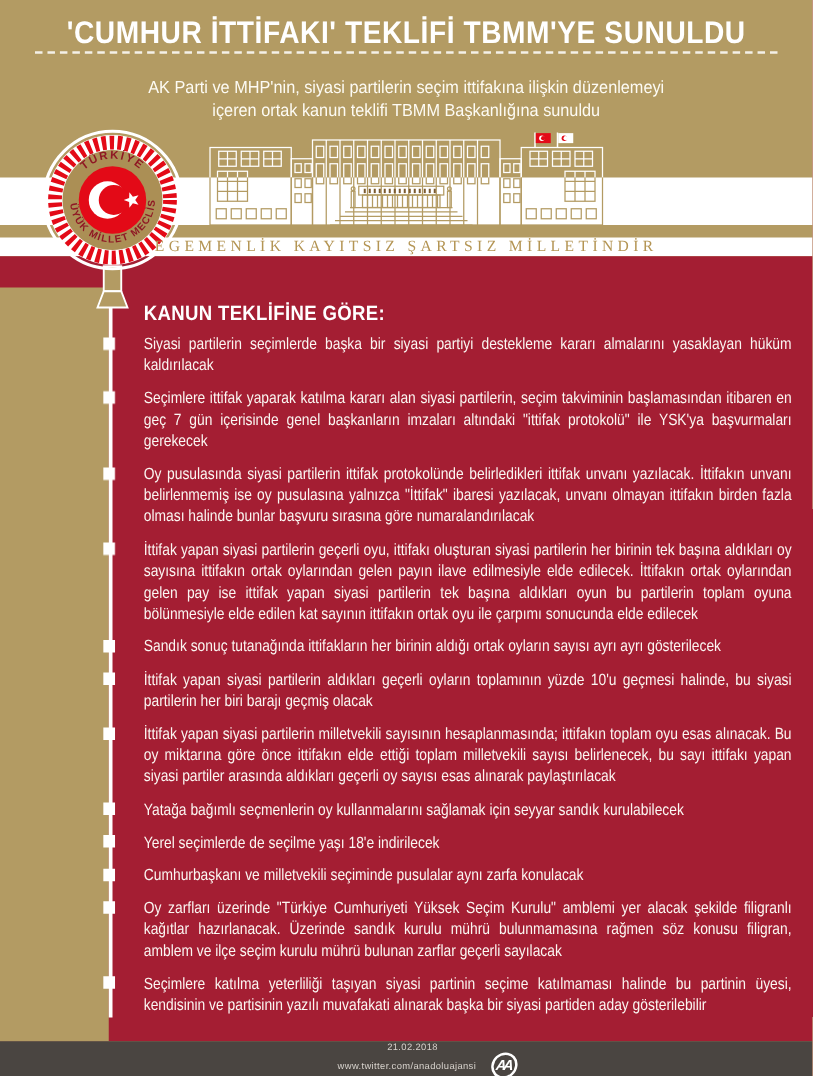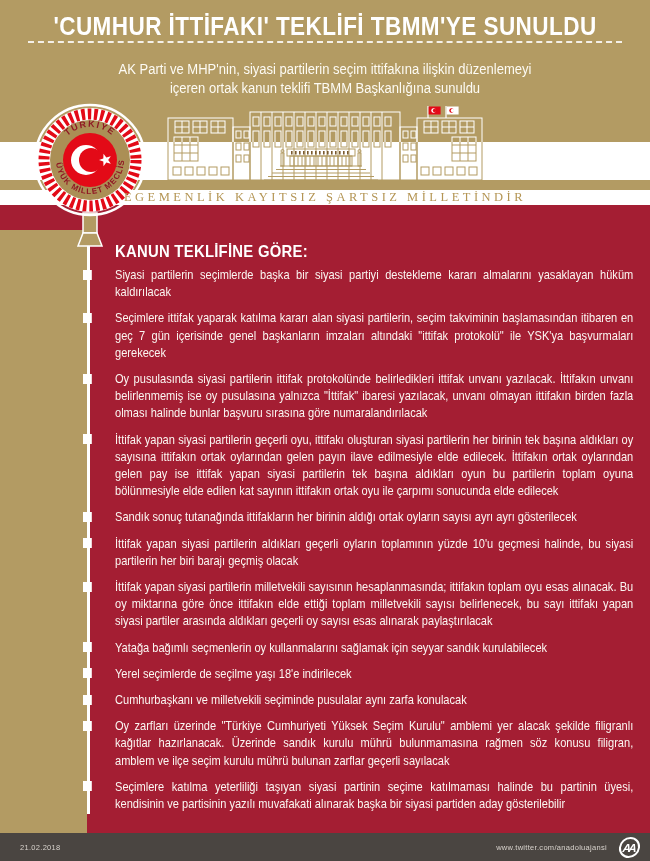--- a/index.html
+++ b/index.html
@@ -41,7 +41,7 @@
   
   .footer{position:absolute;left:0;top:833px;width:650px;height:28px;background:#4a4541;
           display:flex;align-items:center;justify-content:space-between;box-sizing:border-box;
-          padding:0 10px 0 20px;}
+          padding:0 10px 0 20px;flex-direction:column;}
   .f-date{color:#d8d3cd;font-size:7.5px;letter-spacing:.3px;}
   .f-right{display:flex;align-items:center;}
   .f-url{color:#d8d3cd;font-size:7.5px;letter-spacing:.3px;text-decoration:none;margin-right:12px;margin-left:24px;}

